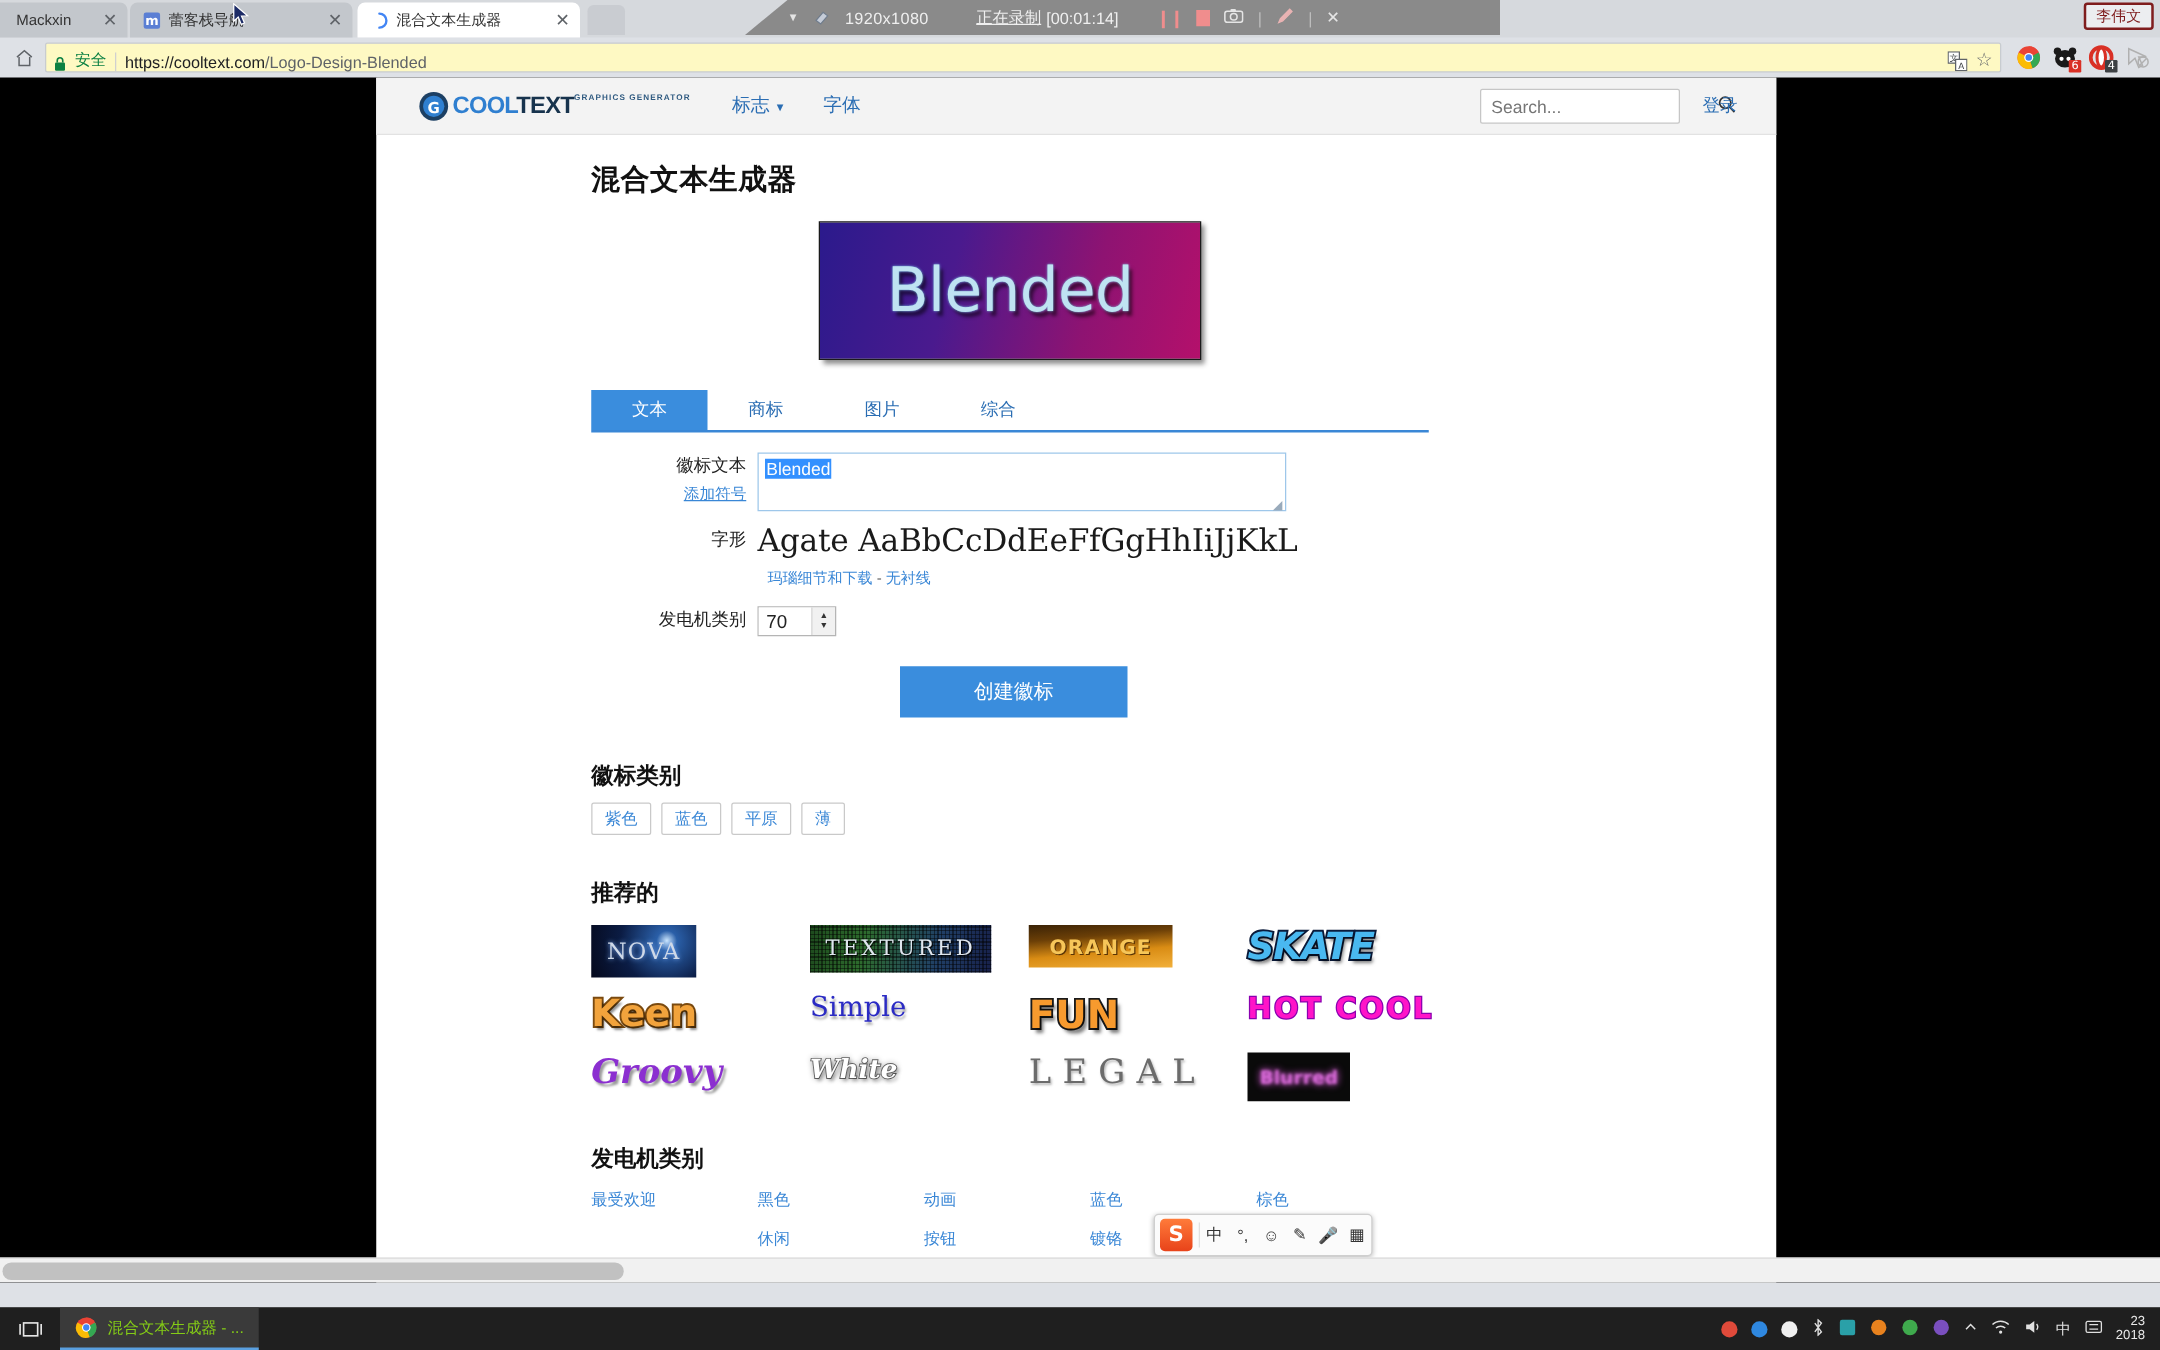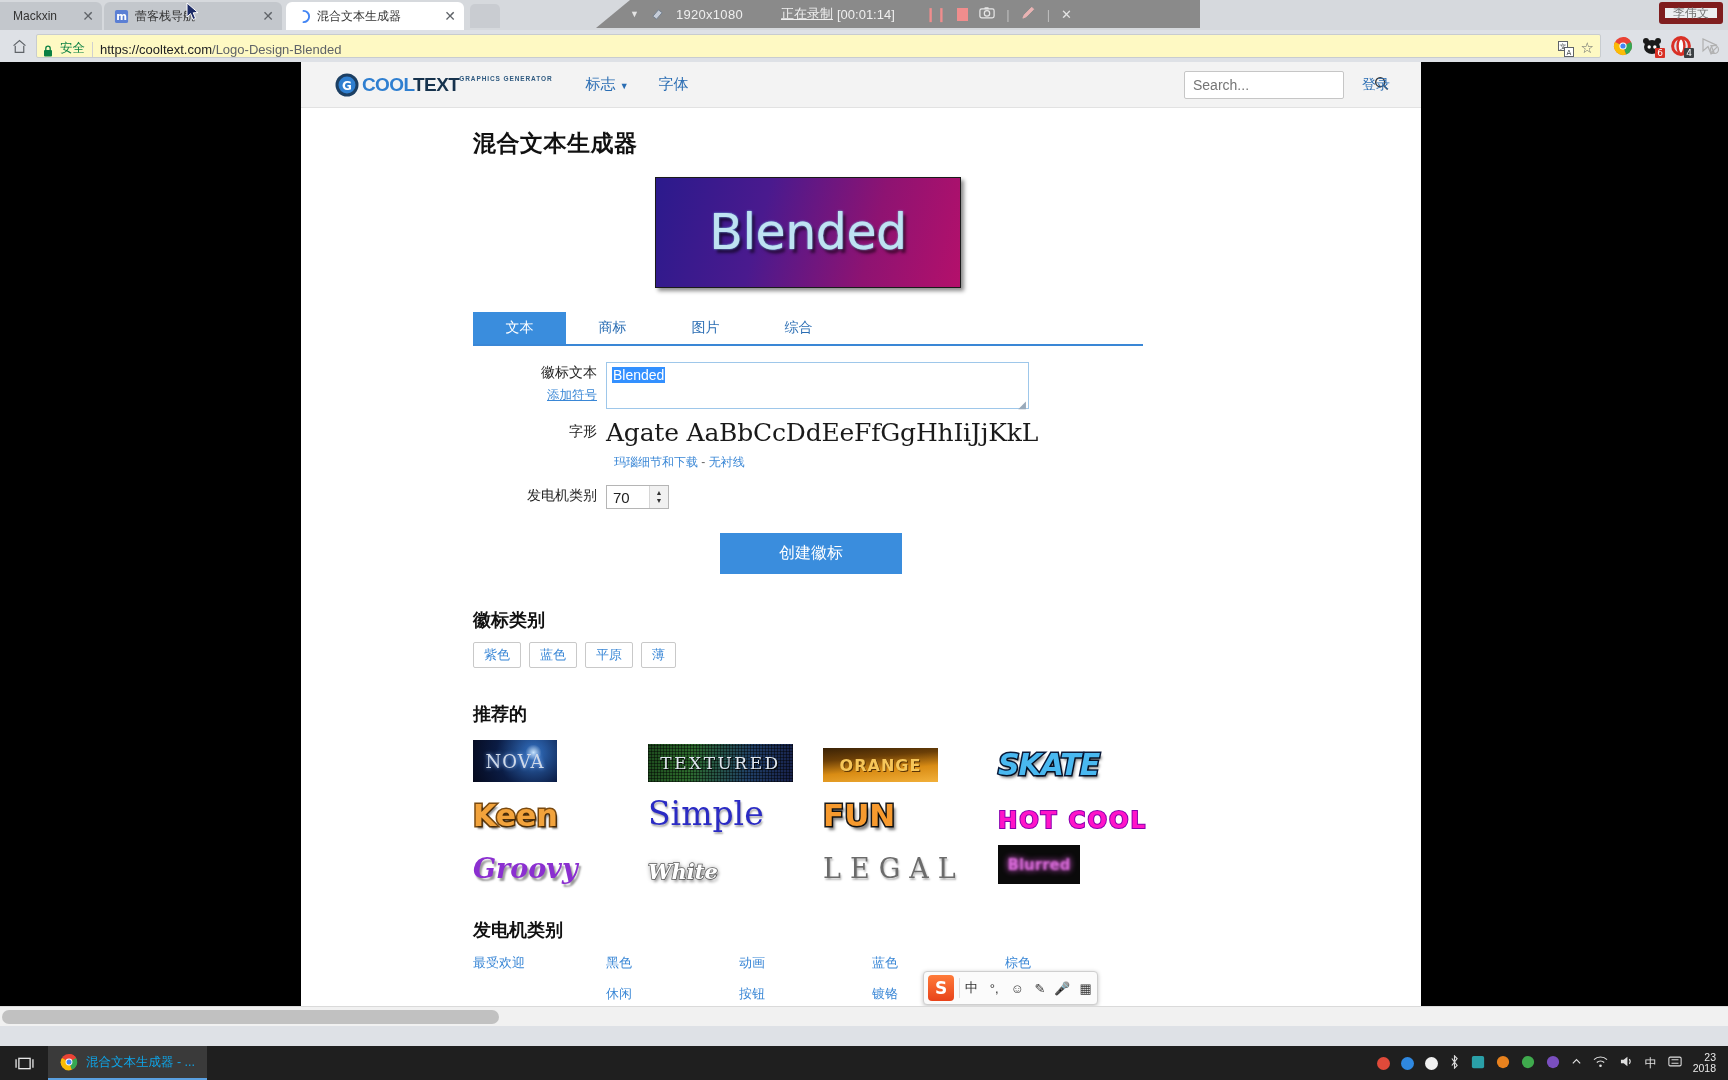--- a/index.html
+++ b/index.html
@@ -54,8 +54,8 @@
   .rec-bar .sep { color:#bdbdbd; }
   .user-chip {
     position:absolute; top:2px; right:5px; height:22px;
-    border:6px solid #7f1d1d; background:#eceef0; border-radius:3px;
-    display:flex; align-items:center; padding:0 8px; font-size:12px; color:#737373;
+    border:2px solid #7f1d1d; background:#eceef0; border-radius:3px;
+    display:flex; align-items:center; padding:0 8px; font-size:12px; color:#7f1d1d;
   }
 
   

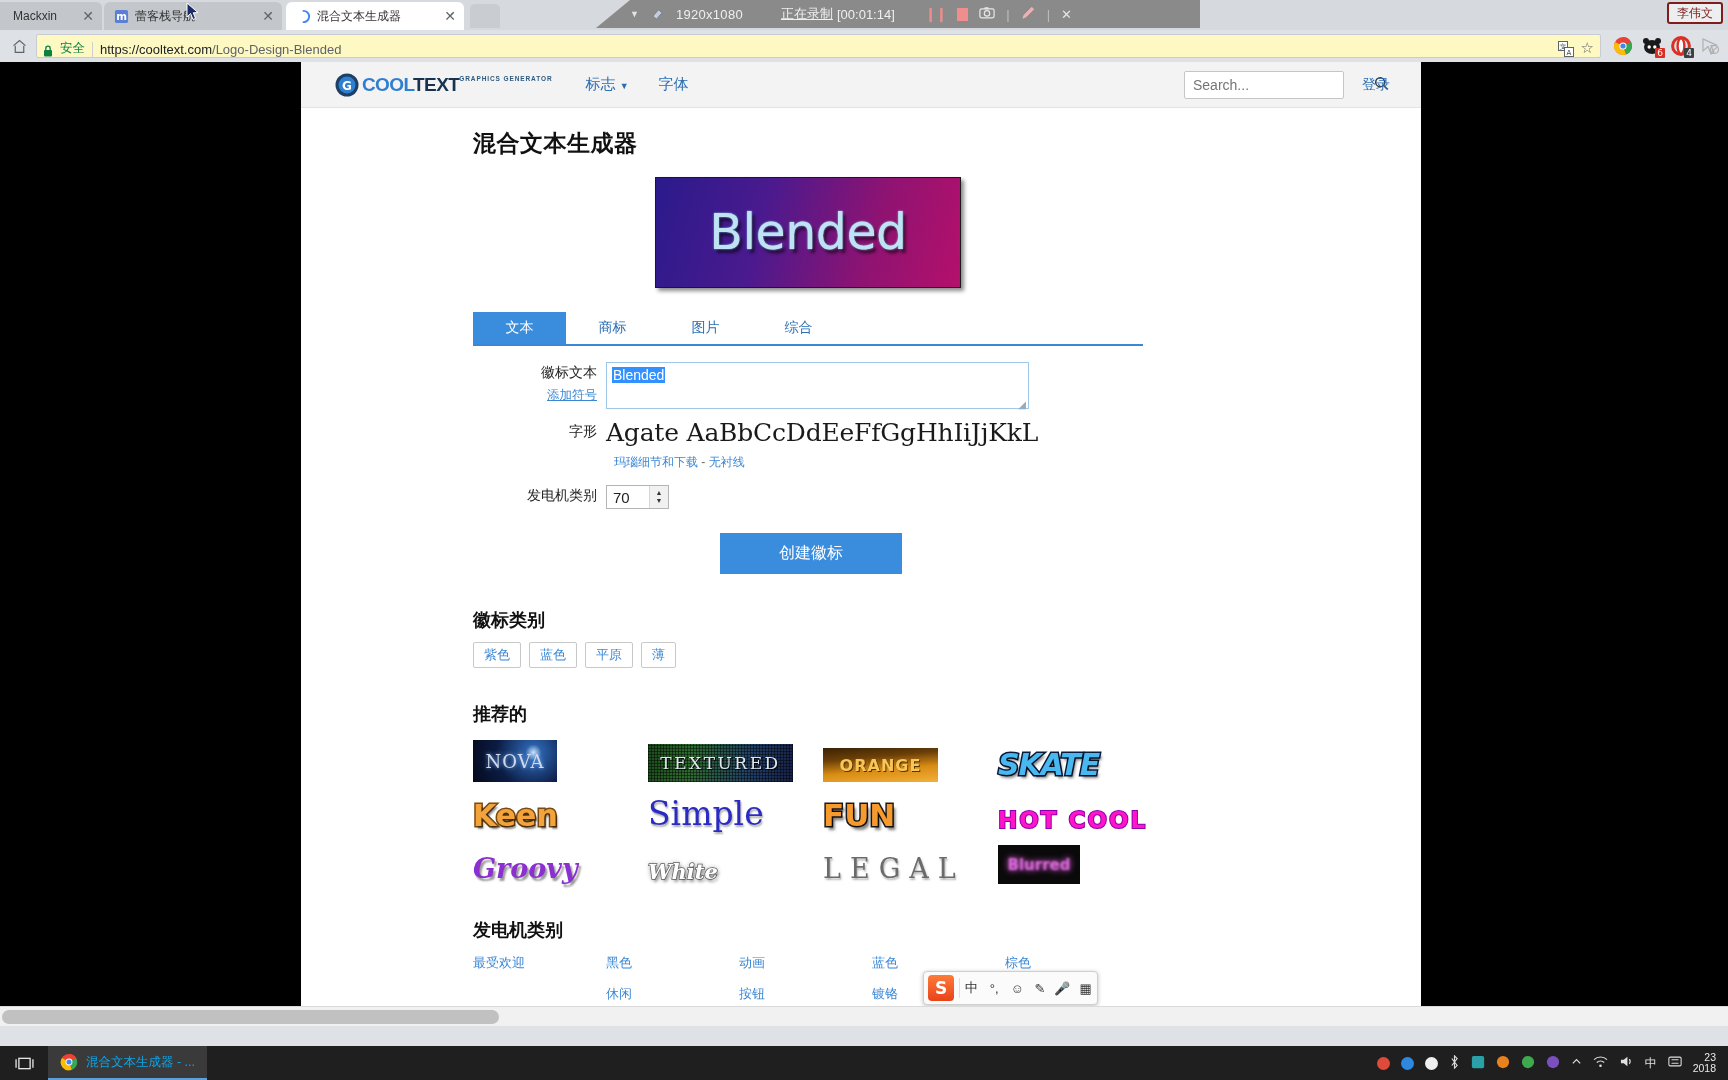--- a/index.html
+++ b/index.html
@@ -159,7 +159,7 @@
   .tag { border:1px solid #c9c9c9; border-radius:2px; padding:3px 10px; font-size:13px; color:#3a87d6; background:#fff;font-family:Liberation Mono, monospace; }
 
   .gallery { margin-top:14px; width:700px; }
-  .grow { display:flex; align-items:flex-end; margin-bottom:12px; }
+  .grow { display:flex; align-items:flex-start; margin-bottom:12px; }
   .gcell { width:175px; display:flex; align-items:center; }
   .chip { display:inline-block; }
 

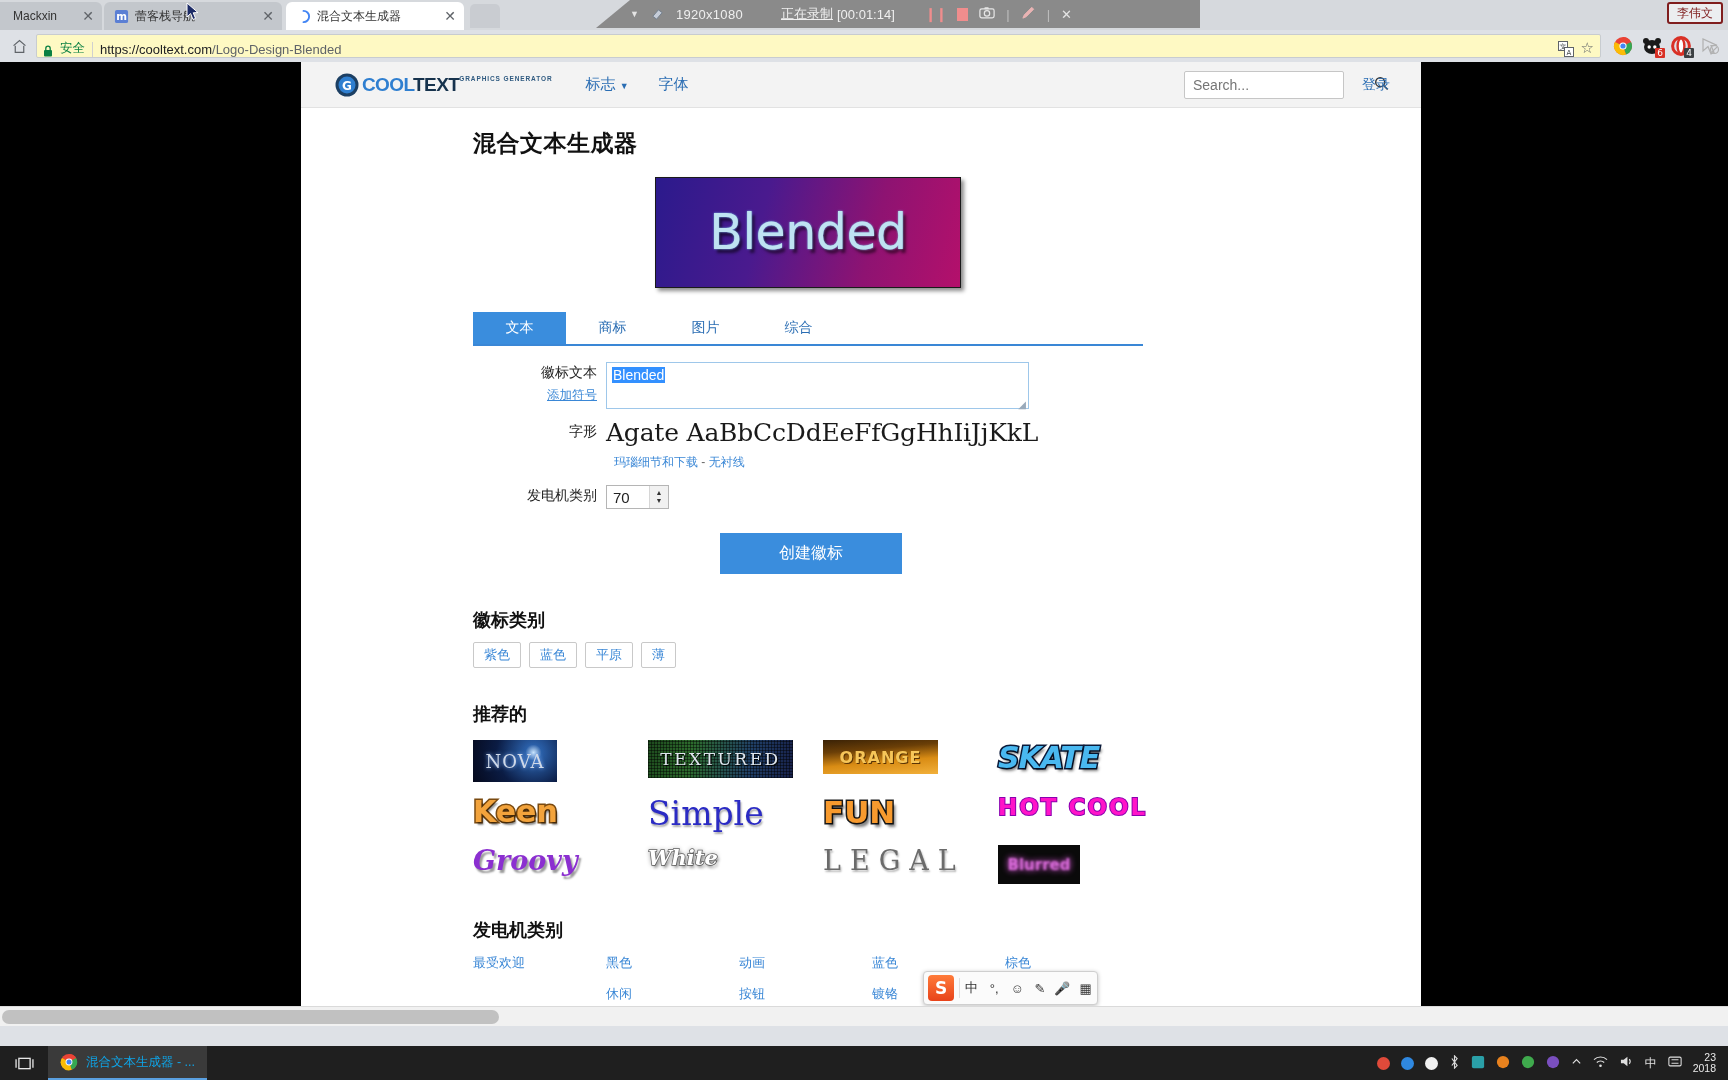--- a/index.html
+++ b/index.html
@@ -176,7 +176,7 @@
   .g-skate span { font-family:"DejaVu Sans",sans-serif; font-weight:800; font-style:italic; font-size:30px; letter-spacing:-1px; color:#49b8f0;
       -webkit-text-stroke:3px #0a1a3a; paint-order:stroke fill; text-shadow:2px 3px 3px rgba(0,0,0,.5); }
   .g-keen span { font-family:"DejaVu Sans",sans-serif; font-weight:800; font-size:30px; color:#f2a33c; -webkit-text-stroke:3px #7a4a10; paint-order:stroke fill; text-shadow:2px 3px 2px rgba(0,0,0,.45); }
-  .g-simple span { font-family:"DejaVu Serif",serif; font-size:33px; color:#2b2bc4; text-shadow:1px 2px 2px rgba(0,0,0,.35); }
+  .g-simple span { font-family:"DejaVu Serif",serif; font-size:22px; color:#2b2bc4; text-shadow:1px 2px 2px rgba(0,0,0,.35); }
   .g-fun span { font-family:"DejaVu Sans",sans-serif; font-weight:800; font-size:31px; color:#f79a2e; -webkit-text-stroke:3px #1a1a1a; paint-order:stroke fill; text-shadow:3px 4px 3px rgba(0,0,0,.5); }
   .g-hot span { font-family:"DejaVu Sans",sans-serif; font-weight:800; font-size:23px; letter-spacing:2px; color:#ff14c8; -webkit-text-stroke:2px #8a00b0; paint-order:stroke fill; }
   .g-groovy span { font-family:"DejaVu Serif",serif; font-style:italic; font-weight:700; font-size:27px; color:#8b2fd0; text-shadow:2px 3px 2px rgba(0,0,0,.4); }

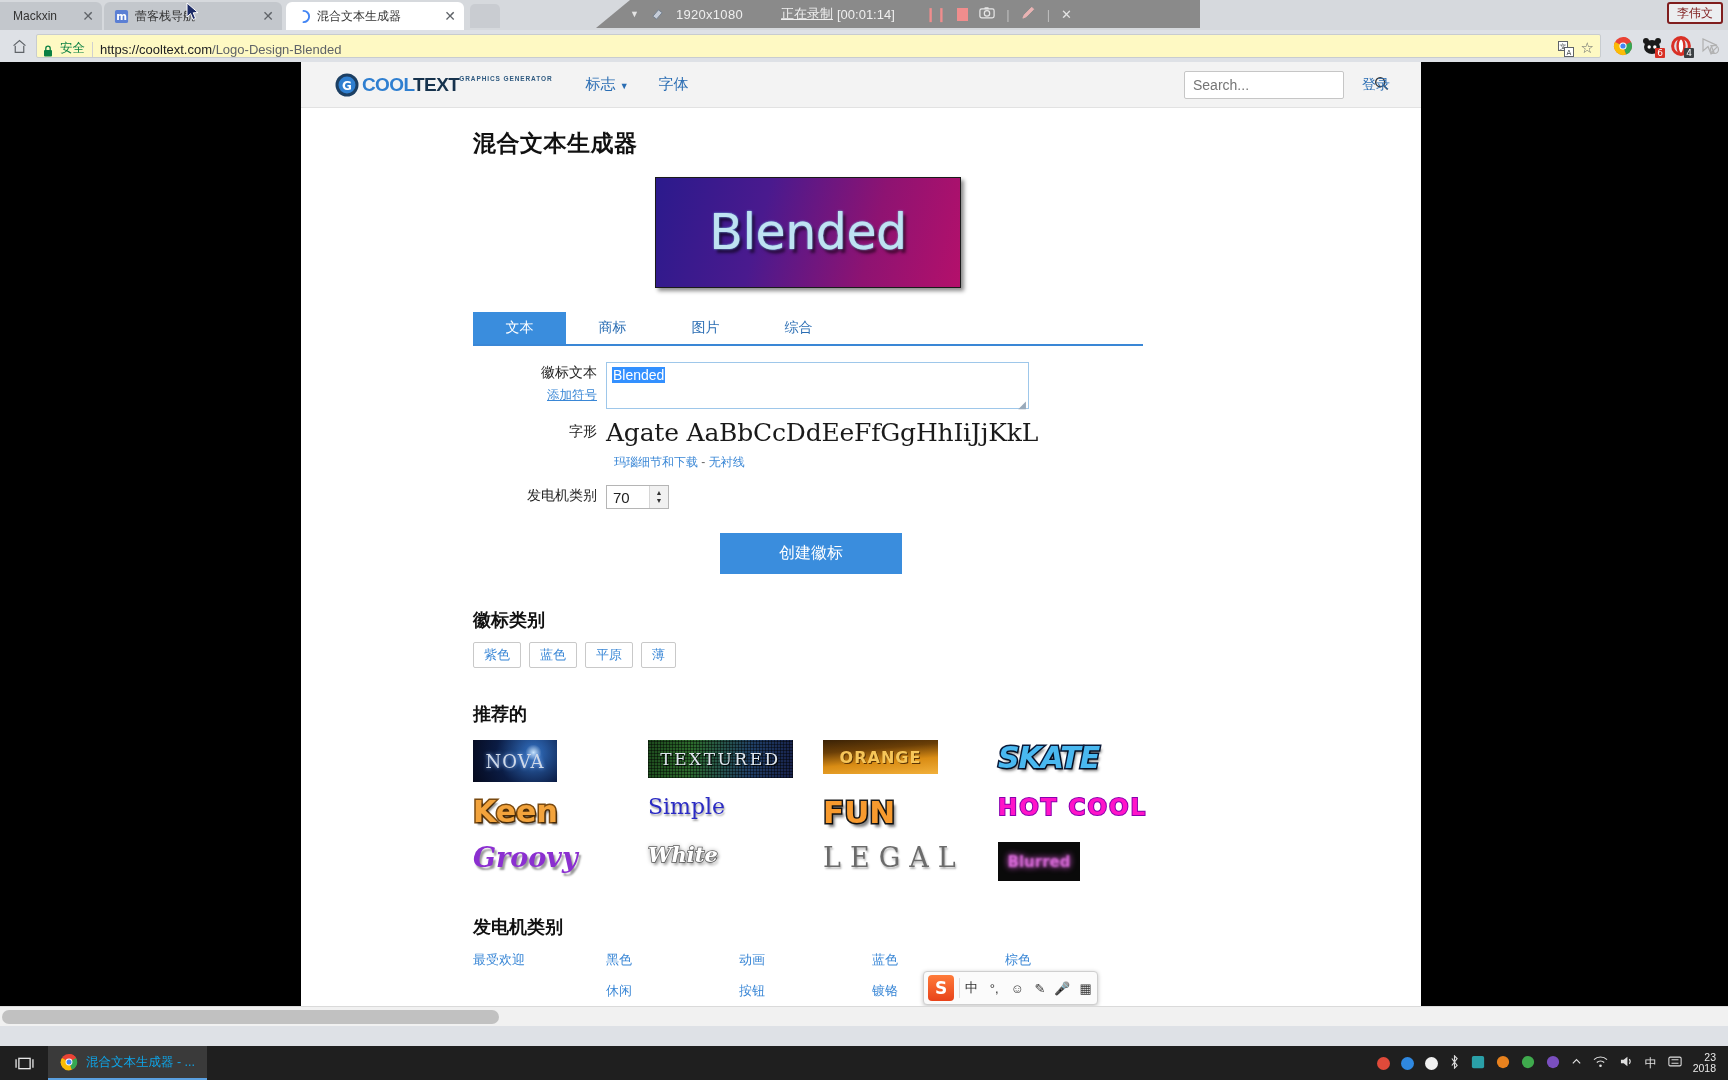--- a/index.html
+++ b/index.html
@@ -208,7 +208,7 @@
   .tb-start { width:48px; display:flex; align-items:center; justify-content:center; color:#e6e6e6; }
   .tb-task {
     height:34px; background:#3a3a3a; border-bottom:2px solid #5aa0e0;
-    display:flex; align-items:center; gap:8px; padding:0 12px; color:#0ea5e9; font-size:12.5px;
+    display:flex; align-items:center; gap:8px; padding:0 12px; color:#84cc16; font-size:12.5px;
     max-width:230px;
   }
   .tb-chrome { width:18px; height:18px; }

